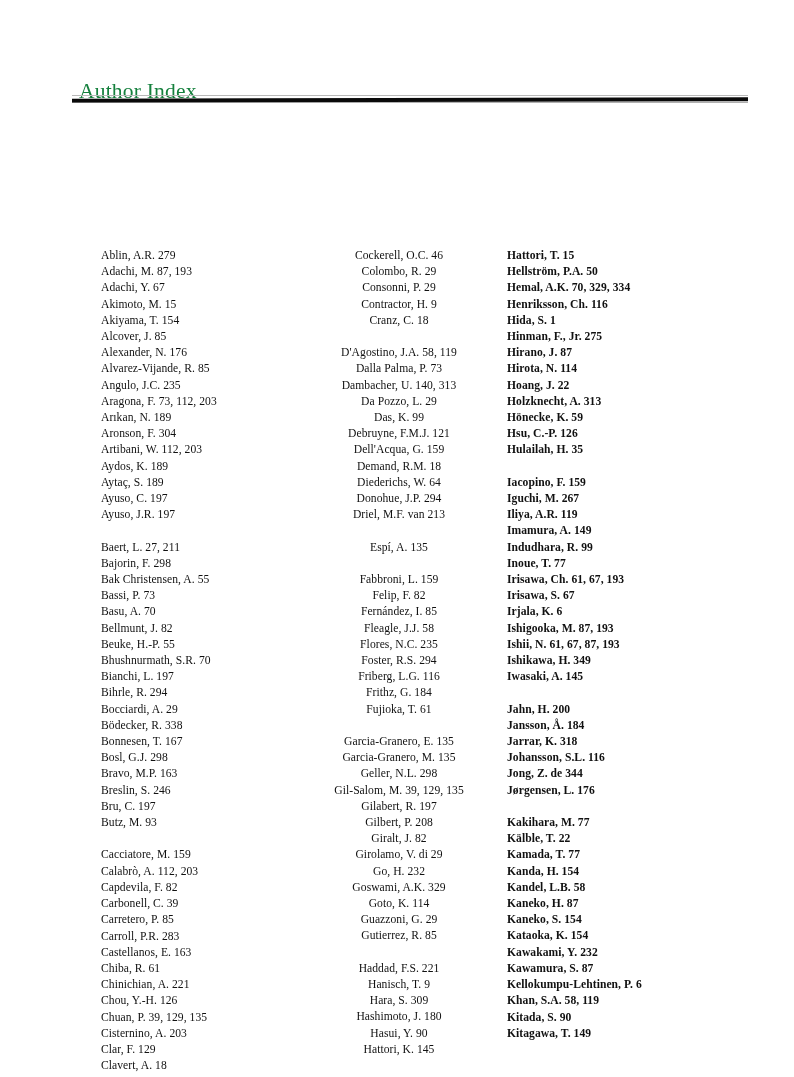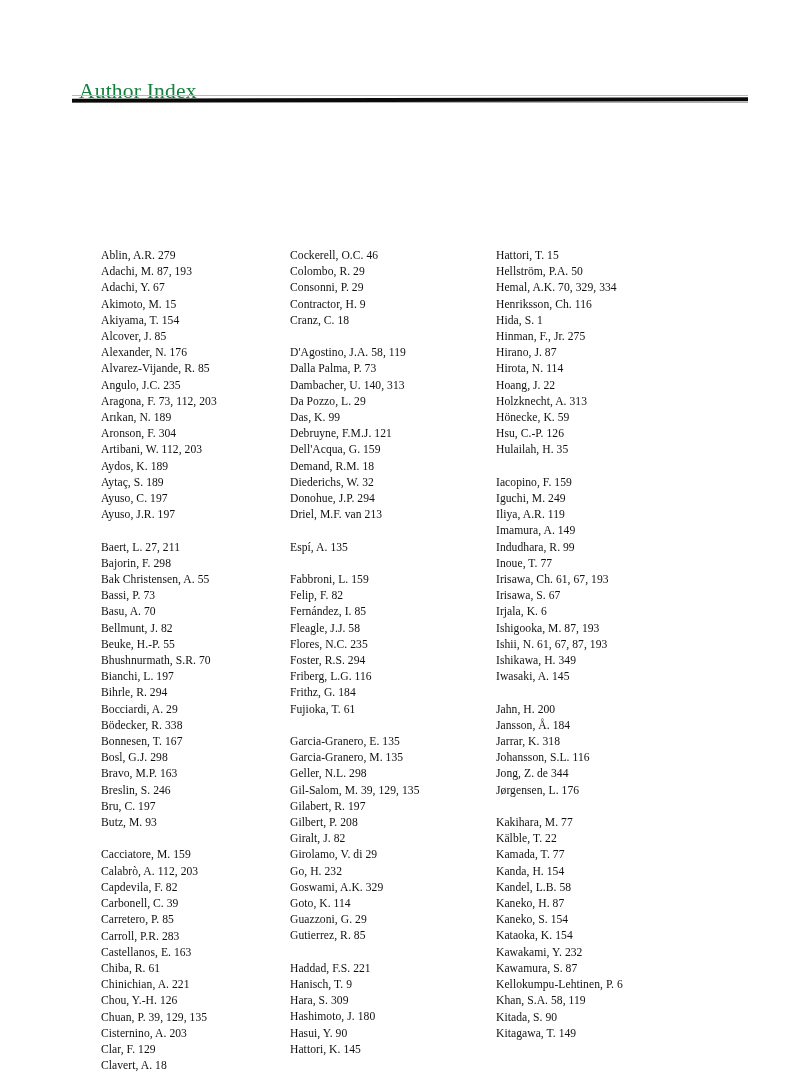--- a/index.html
+++ b/index.html
@@ -95,7 +95,7 @@
     line-height: 16.2px;
   }
   .column-1 { left: 73px;  width: 208px; margin-left: 28px; }
-  .column-2 { left: 290px; width: 218px; }
+  .column-2 { left: 290px; width: 218px; text-align: center; }
   .column-3 { left: 496px; width: 230px; }
 
   .entry {

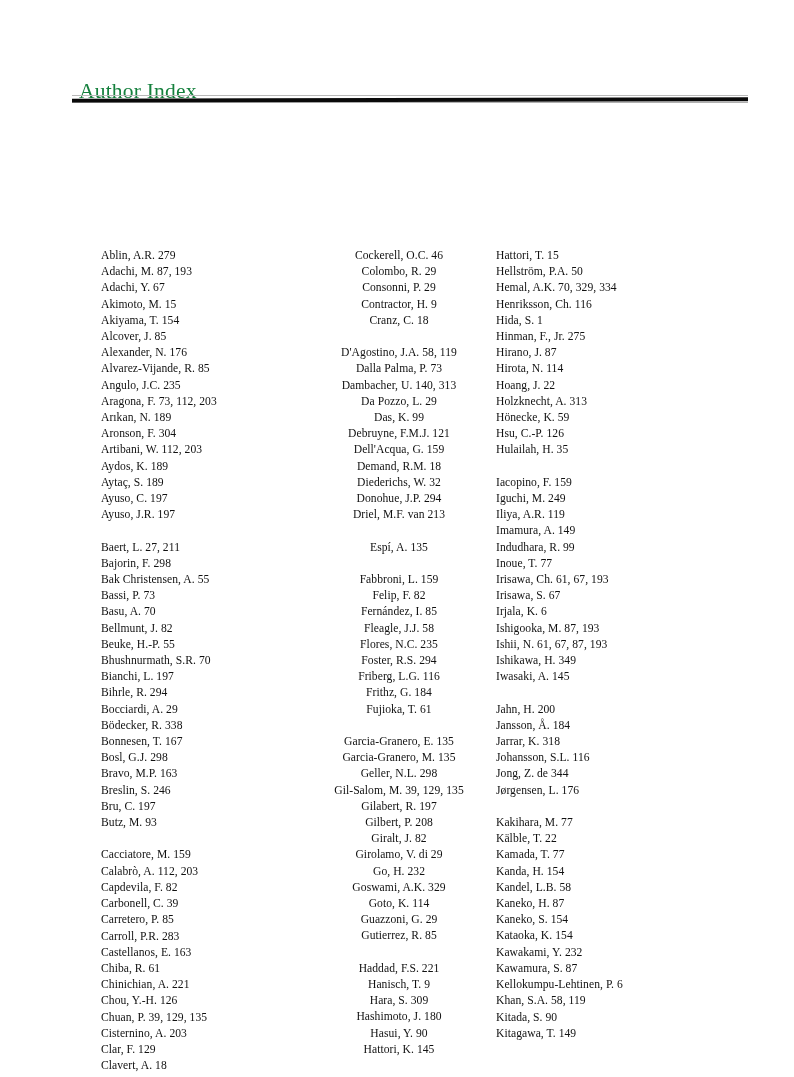--- a/index.html
+++ b/index.html
@@ -96,7 +96,7 @@
   }
   .column-1 { left: 73px;  width: 208px; margin-left: 28px; }
   .column-2 { left: 290px; width: 218px; text-align: center; }
-  .column-3 { left: 496px; width: 230px; }
+  .column-3 { left: 507px; width: 230px; font-weight: bold; }
 
   .entry {
     white-space: nowrap;

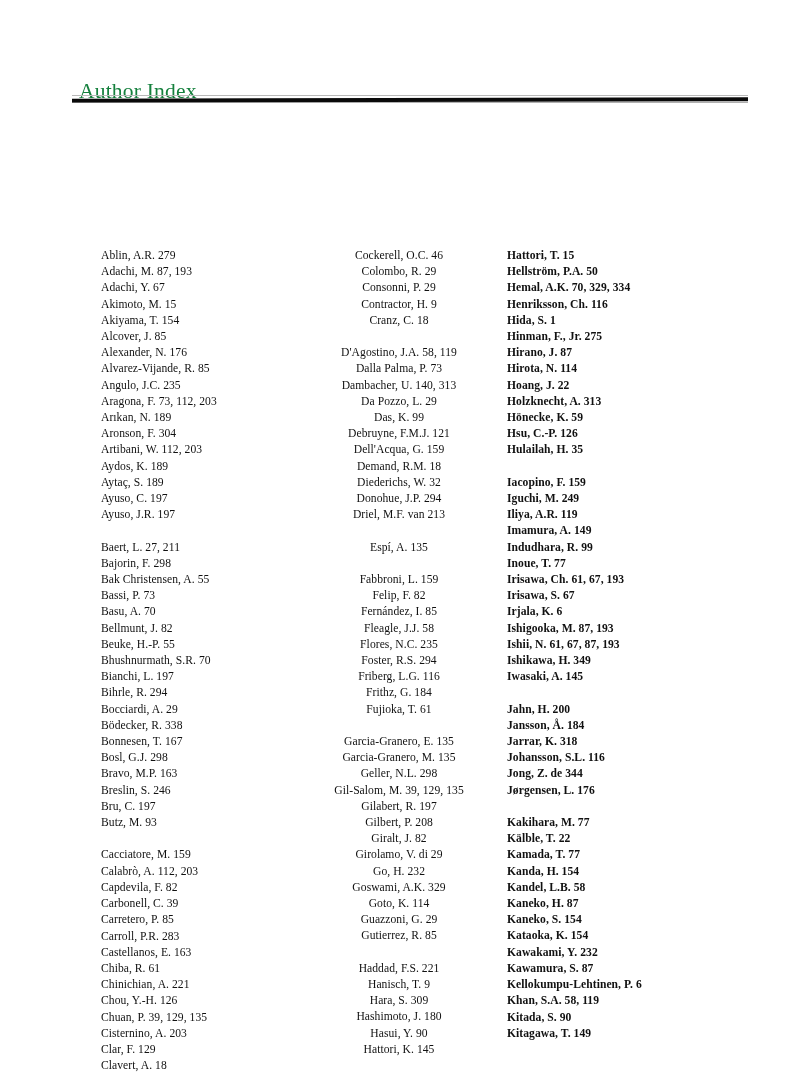--- a/index.html
+++ b/index.html
@@ -194,7 +194,7 @@
           <div class="entry">Debruyne, F.M.J.  121</div>
           <div class="entry">Dell'Acqua, G.  159</div>
           <div class="entry">Demand, R.M.  18</div>
-          <div class="entry">Diederichs, W.  32</div>
+          <div class="entry">Diederichs, W.  64</div>
           <div class="entry">Donohue, J.P.  294</div>
           <div class="entry">Driel, M.F. van  213</div>
           <div class="letter-gap"></div>

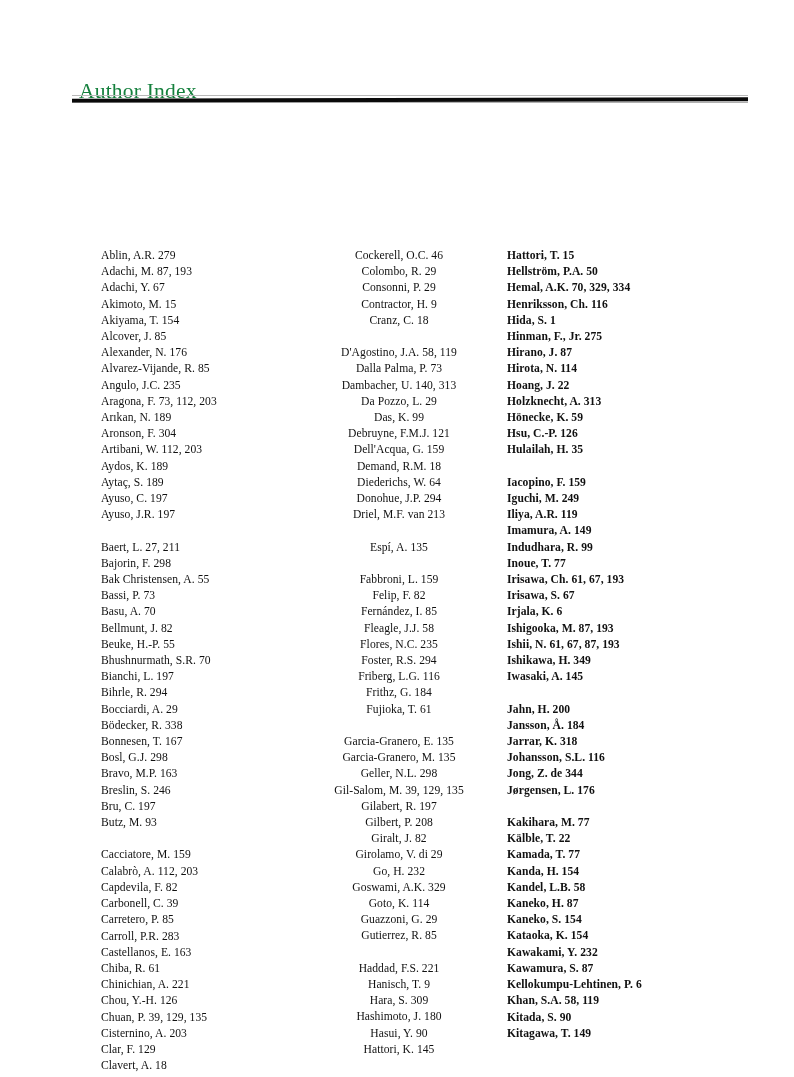--- a/index.html
+++ b/index.html
@@ -247,7 +247,7 @@
           <div class="entry">Hulailah, H.  35</div>
           <div class="letter-gap"></div>
           <div class="entry">Iacopino, F.  159</div>
-          <div class="entry">Iguchi, M.  249</div>
+          <div class="entry">Iguchi, M.  267</div>
           <div class="entry">Iliya, A.R.  119</div>
           <div class="entry">Imamura, A.  149</div>
           <div class="entry">Indudhara, R.  99</div>

